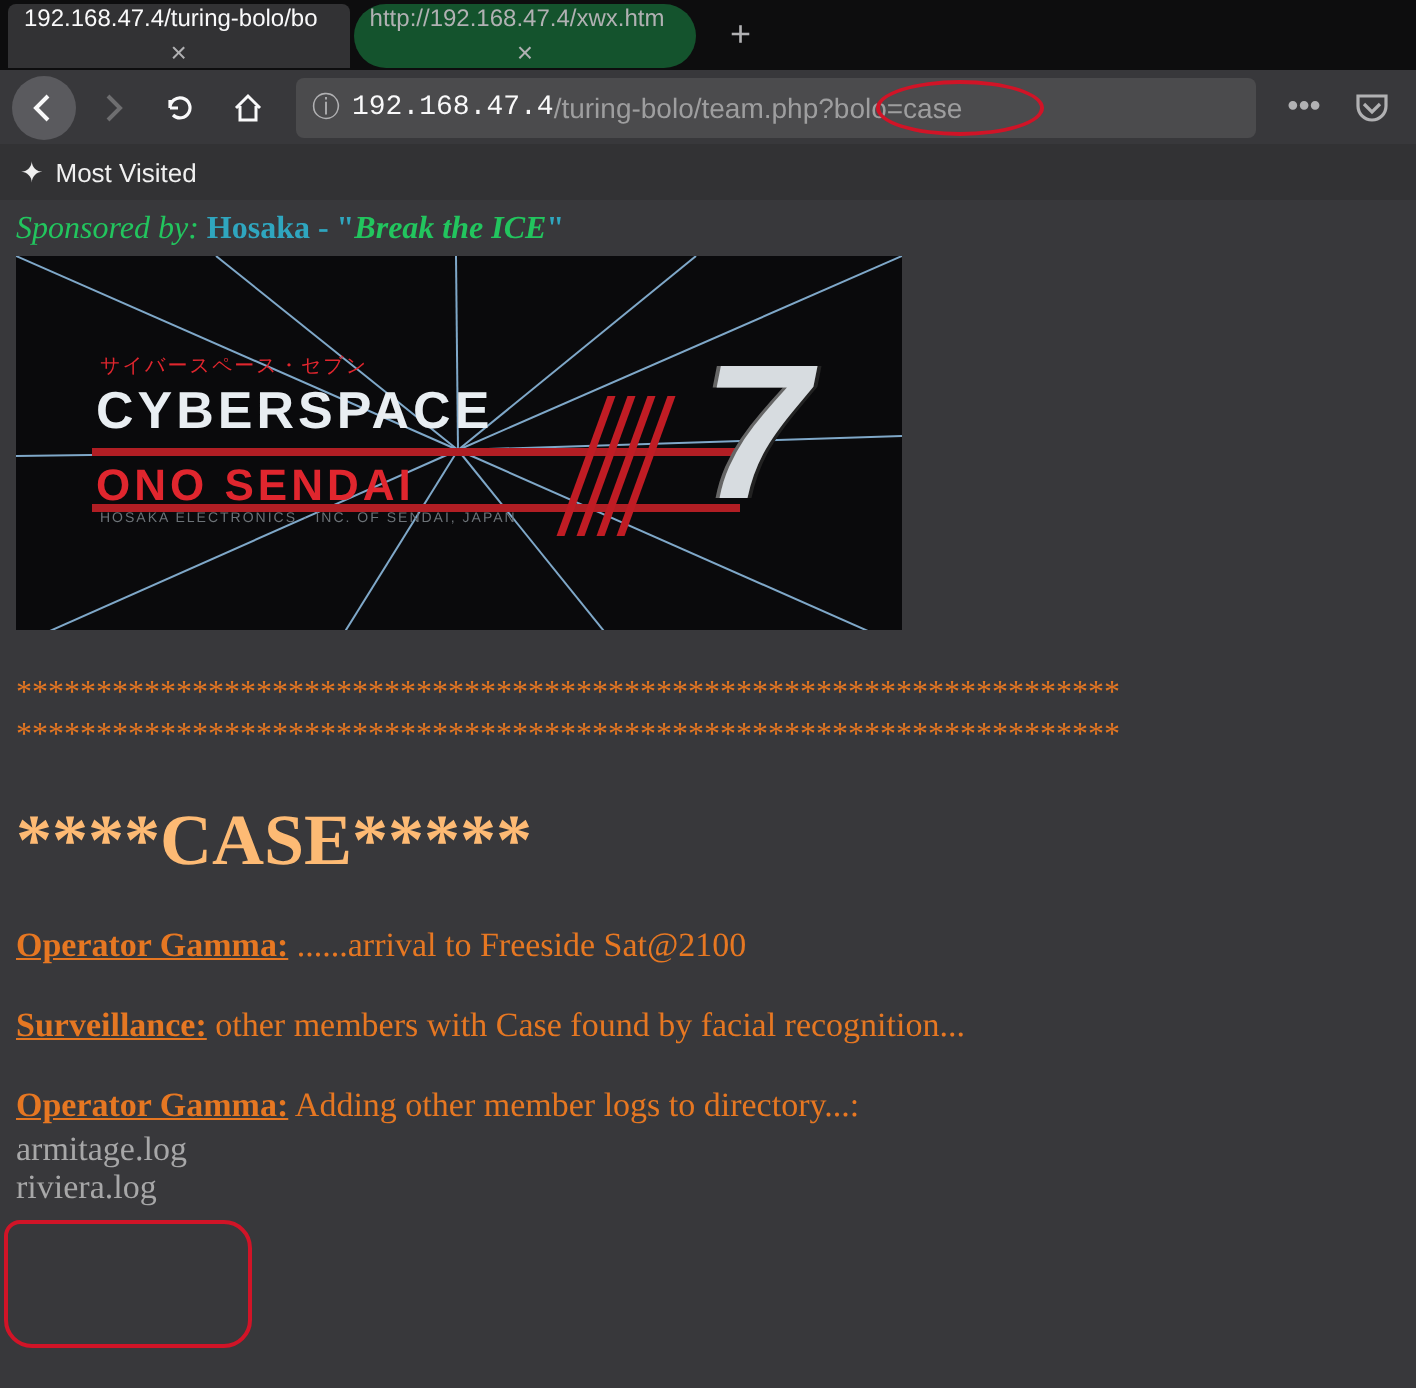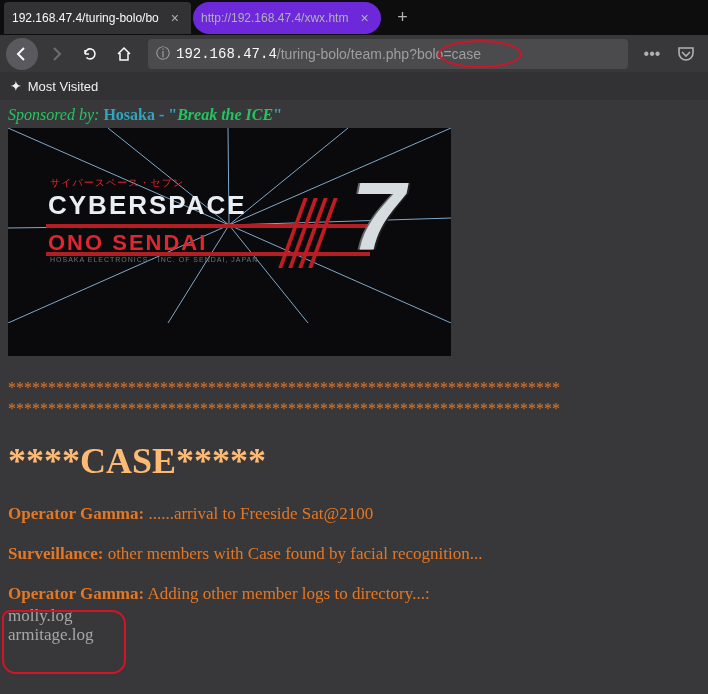--- a/index.html
+++ b/index.html
@@ -29,6 +29,7 @@
     border-top-right-radius: 4px;
     max-width: 200px;
     margin-right: 2px;
+    flex-direction: column;
   }
   .tab.active { background: #323234; }
   .tab.inactive { background: #6d28d9; color: #b1b1b3; border-radius: 16px; }

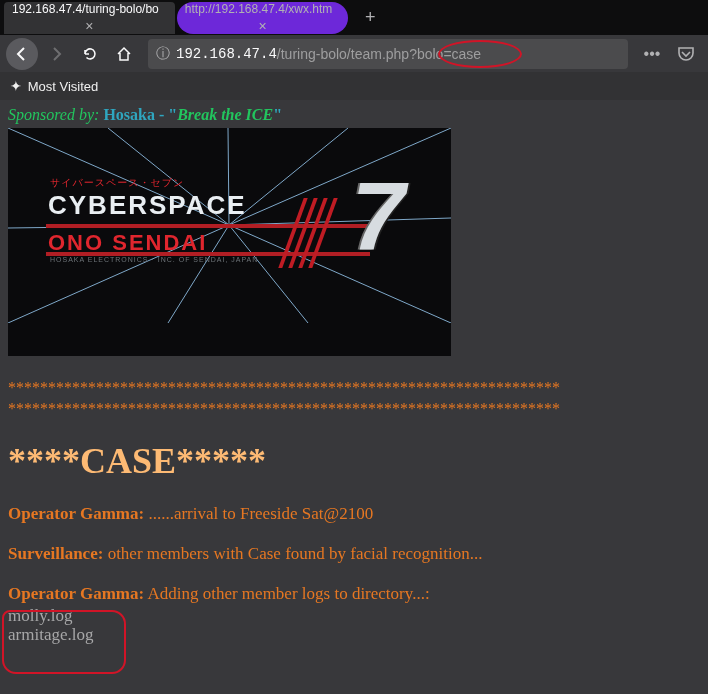--- a/index.html
+++ b/index.html
@@ -32,7 +32,7 @@
     flex-direction: column;
   }
   .tab.active { background: #323234; }
-  .tab.inactive { background: #6d28d9; color: #b1b1b3; border-radius: 16px; }
+  .tab.inactive { background: #14532d; color: #b1b1b3; border-radius: 16px; }
   .tab-label {
     flex: 1;
     white-space: nowrap;

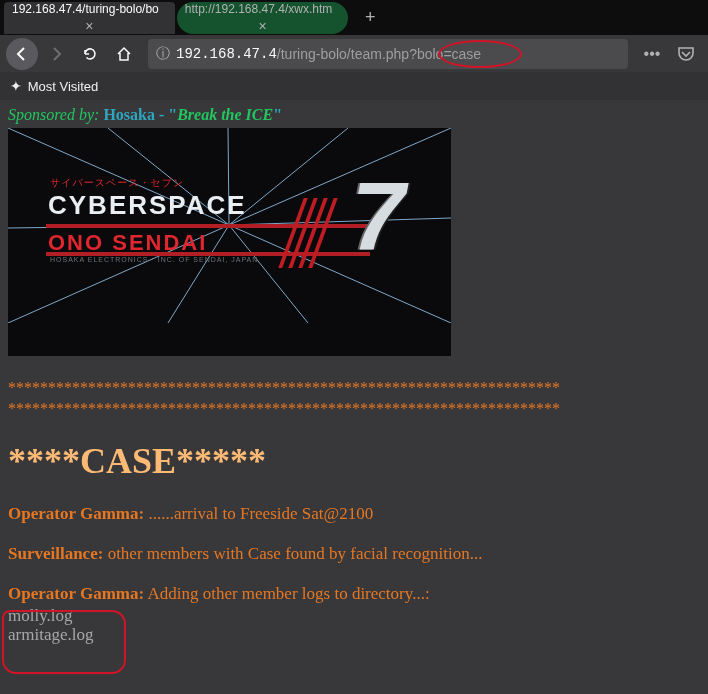--- a/index.html
+++ b/index.html
@@ -112,7 +112,7 @@
   .sponsor-brand { color: #2fa6bf; font-weight: bold; }
   .sponsor-slogan { color: #22c55e; font-weight: bold; font-style: italic; }
   .hero {
-    width: 443px; height: 228px;
+    width: 443px; height: 187px;
     background: #0a0a0c;
     position: relative;
     overflow: hidden;

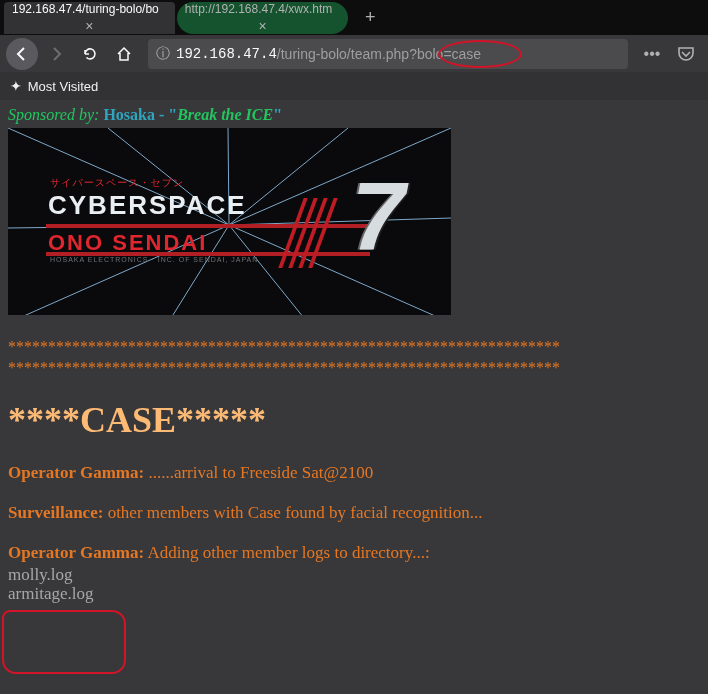--- a/index.html
+++ b/index.html
@@ -186,7 +186,7 @@
     font-size: 17px;
     margin-bottom: 20px;
   }
-  .log-line b { font-weight: bold; }
+  .log-line b { font-weight: bold; text-decoration: underline; }
   .files {
     color: #a7a7a8;
     font-family: Georgia, serif;

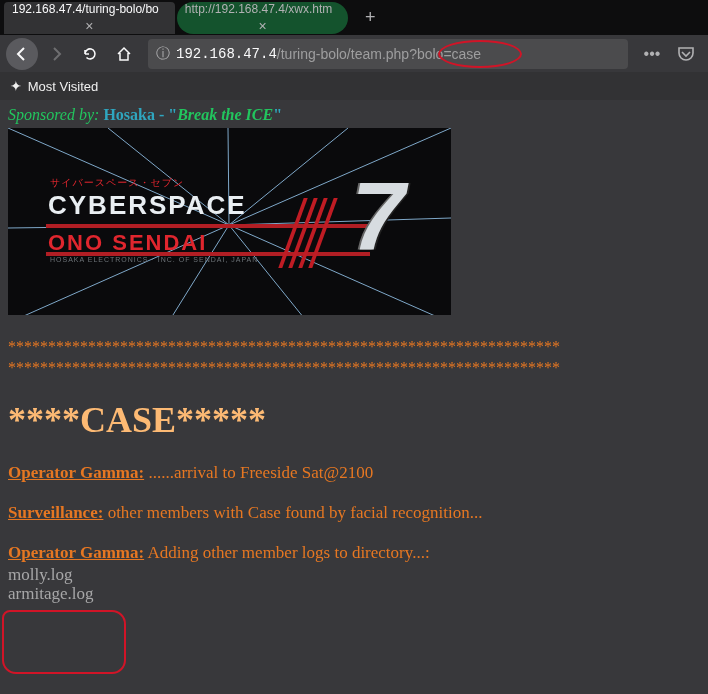--- a/index.html
+++ b/index.html
@@ -305,7 +305,6 @@
   <p class="log-line"><b>Operator Gamma:</b><span> Adding other member logs to directory...:</span></p>
 
   <div class="files">
-    <div>molly.log</div>
     <div>armitage.log</div>
   </div>
 </div>

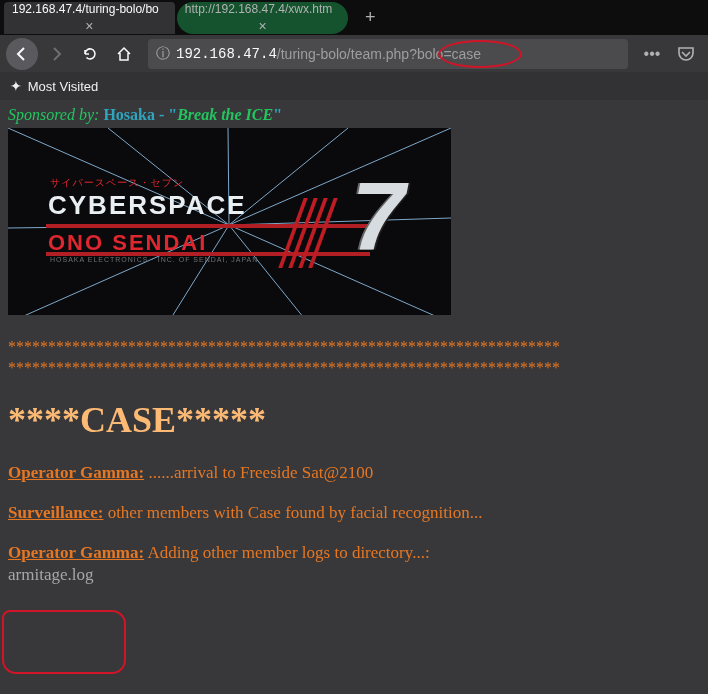--- a/index.html
+++ b/index.html
@@ -306,6 +306,7 @@
 
   <div class="files">
     <div>armitage.log</div>
+    <div>riviera.log</div>
   </div>
 </div>
 

